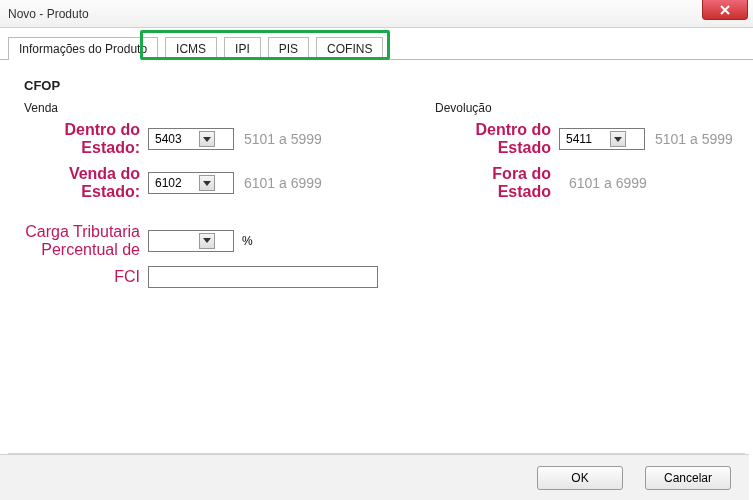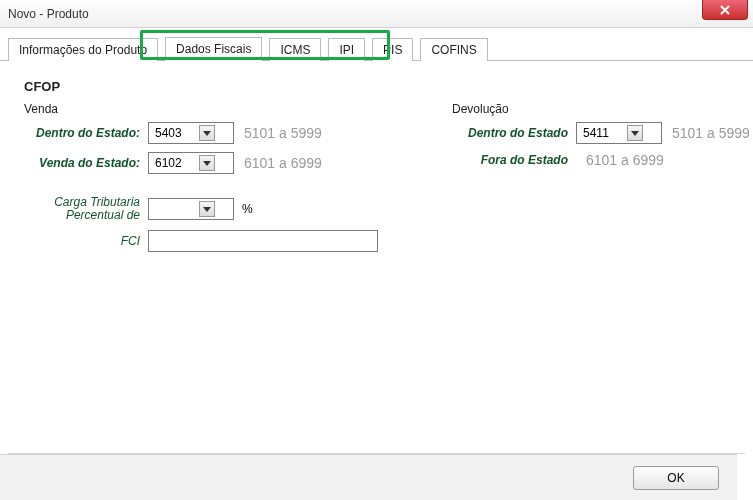--- a/index.html
+++ b/index.html
@@ -189,7 +189,6 @@
 
 <div class="tabs" style="position:relative;">
   <div class="tab">Informações do Produto</div>
-  <div class="tab active">Dados Fiscais</div>
   <div class="tab">ICMS</div>
   <div class="tab">IPI</div>
   <div class="tab">PIS</div>

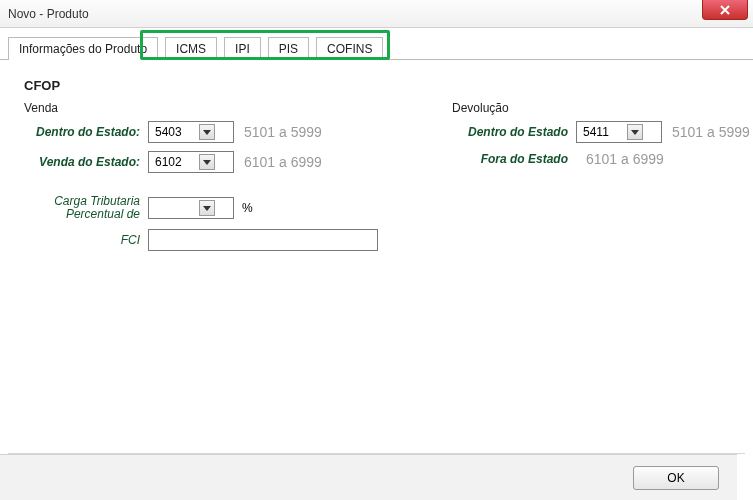--- a/index.html
+++ b/index.html
@@ -82,7 +82,7 @@
     }
     .columns {
       display: flex;
-      gap: 48px;
+      gap: 31px;
     }
     .col { flex: 0 0 auto; }
     .col-venda { width: 380px; }

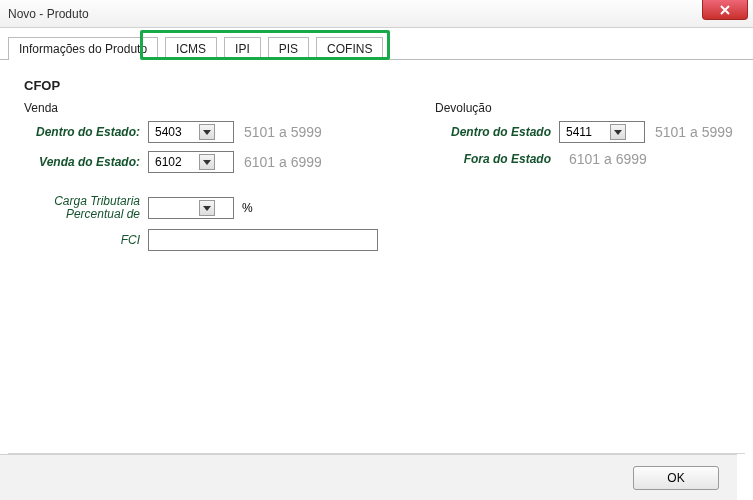--- a/index.html
+++ b/index.html
@@ -101,9 +101,8 @@
       width: 124px;
       text-align: right;
       padding-right: 8px;
-      font-size: 12px;
-      color: #14532d;
-      font-style: italic;
+      font-size: 16px;
+      color: #be185d;
     }
     .label.bold { font-weight: bold; }
     .select {

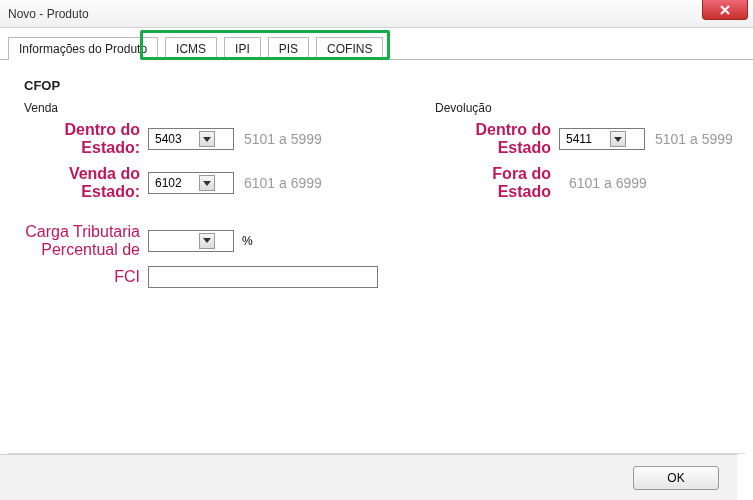--- a/index.html
+++ b/index.html
@@ -146,7 +146,7 @@
       position: absolute;
       bottom: 0;
       left: 0;
-      right: 16px;
+      right: 4px;
       height: 46px;
       border-top: 1px solid #d0d0d0;
       background: #f2f2f2;

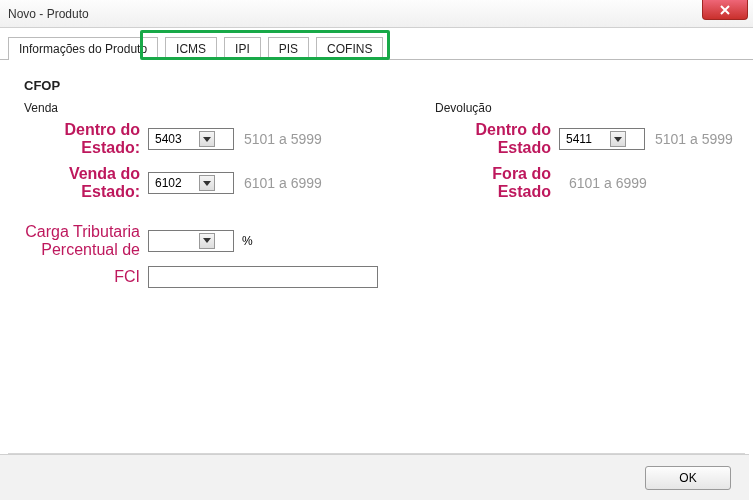--- a/index.html
+++ b/index.html
@@ -281,6 +281,7 @@
 
 <div class="footer">
   <button class="btn">OK</button>
+  <button class="btn">Cancelar</button>
 </div>
 
 </body></html>

